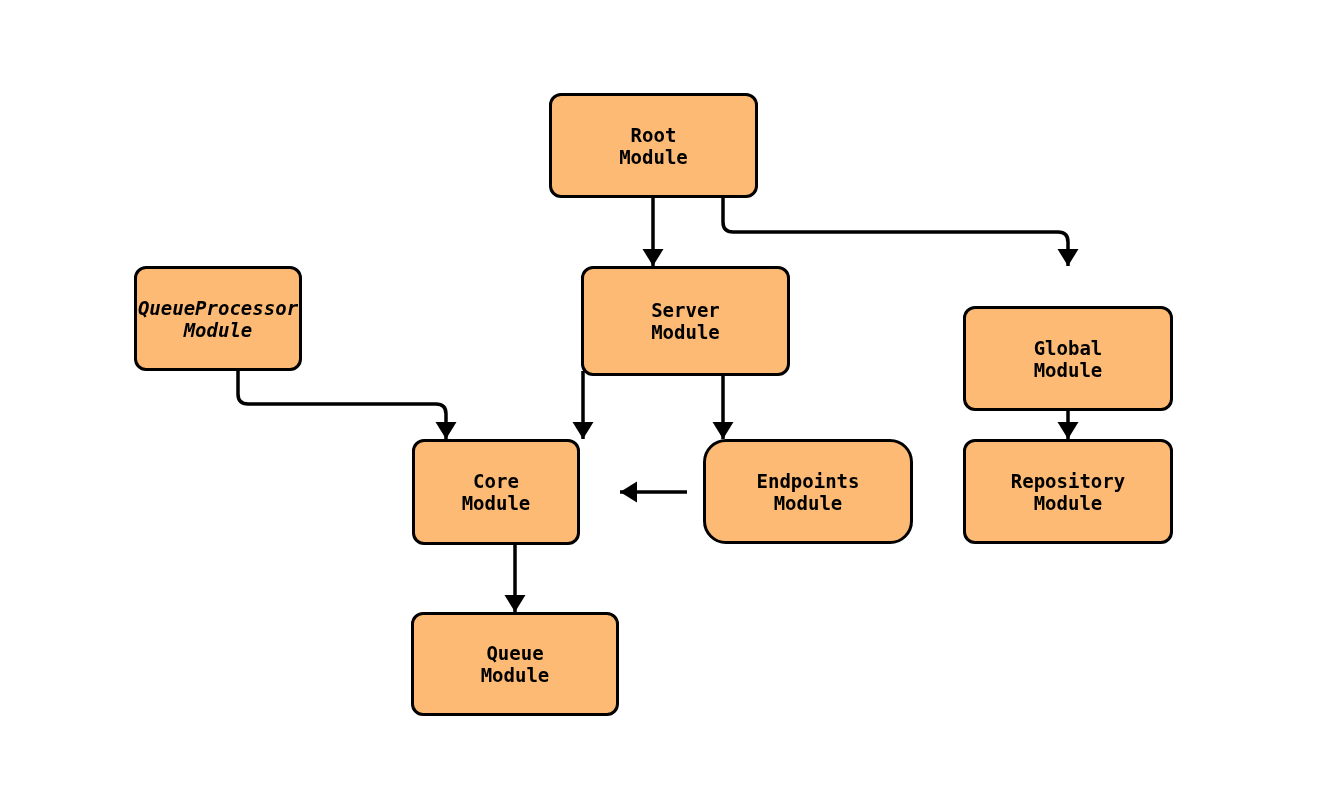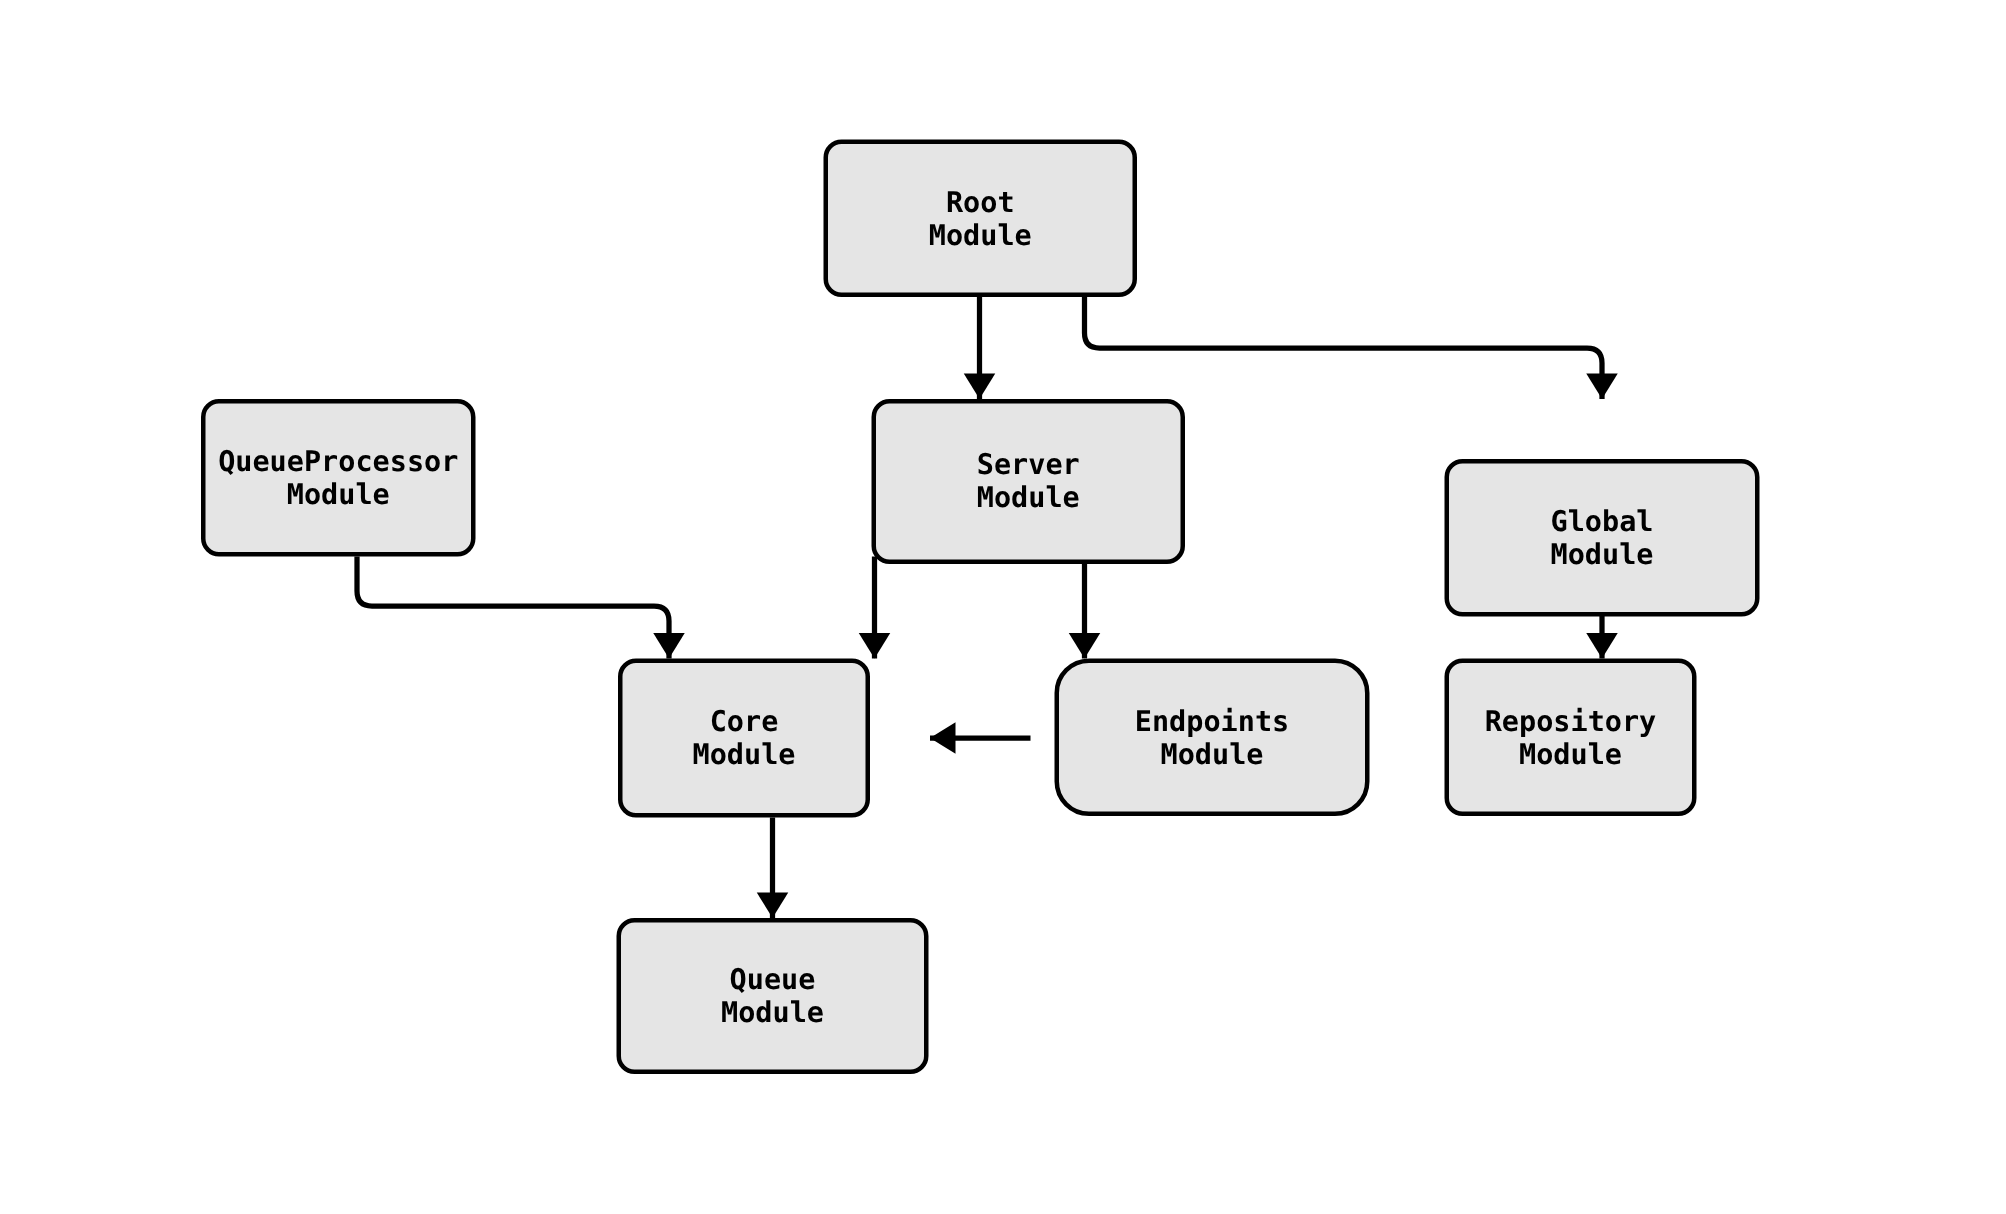--- a/index.html
+++ b/index.html
@@ -25,7 +25,7 @@
   .node {
     position: absolute;
     box-sizing: border-box;
-    background: #e5e5e5;
+    background: #fdba74;
     border: 3.5px solid #000000;
     border-radius: 12px;
     display: flex;

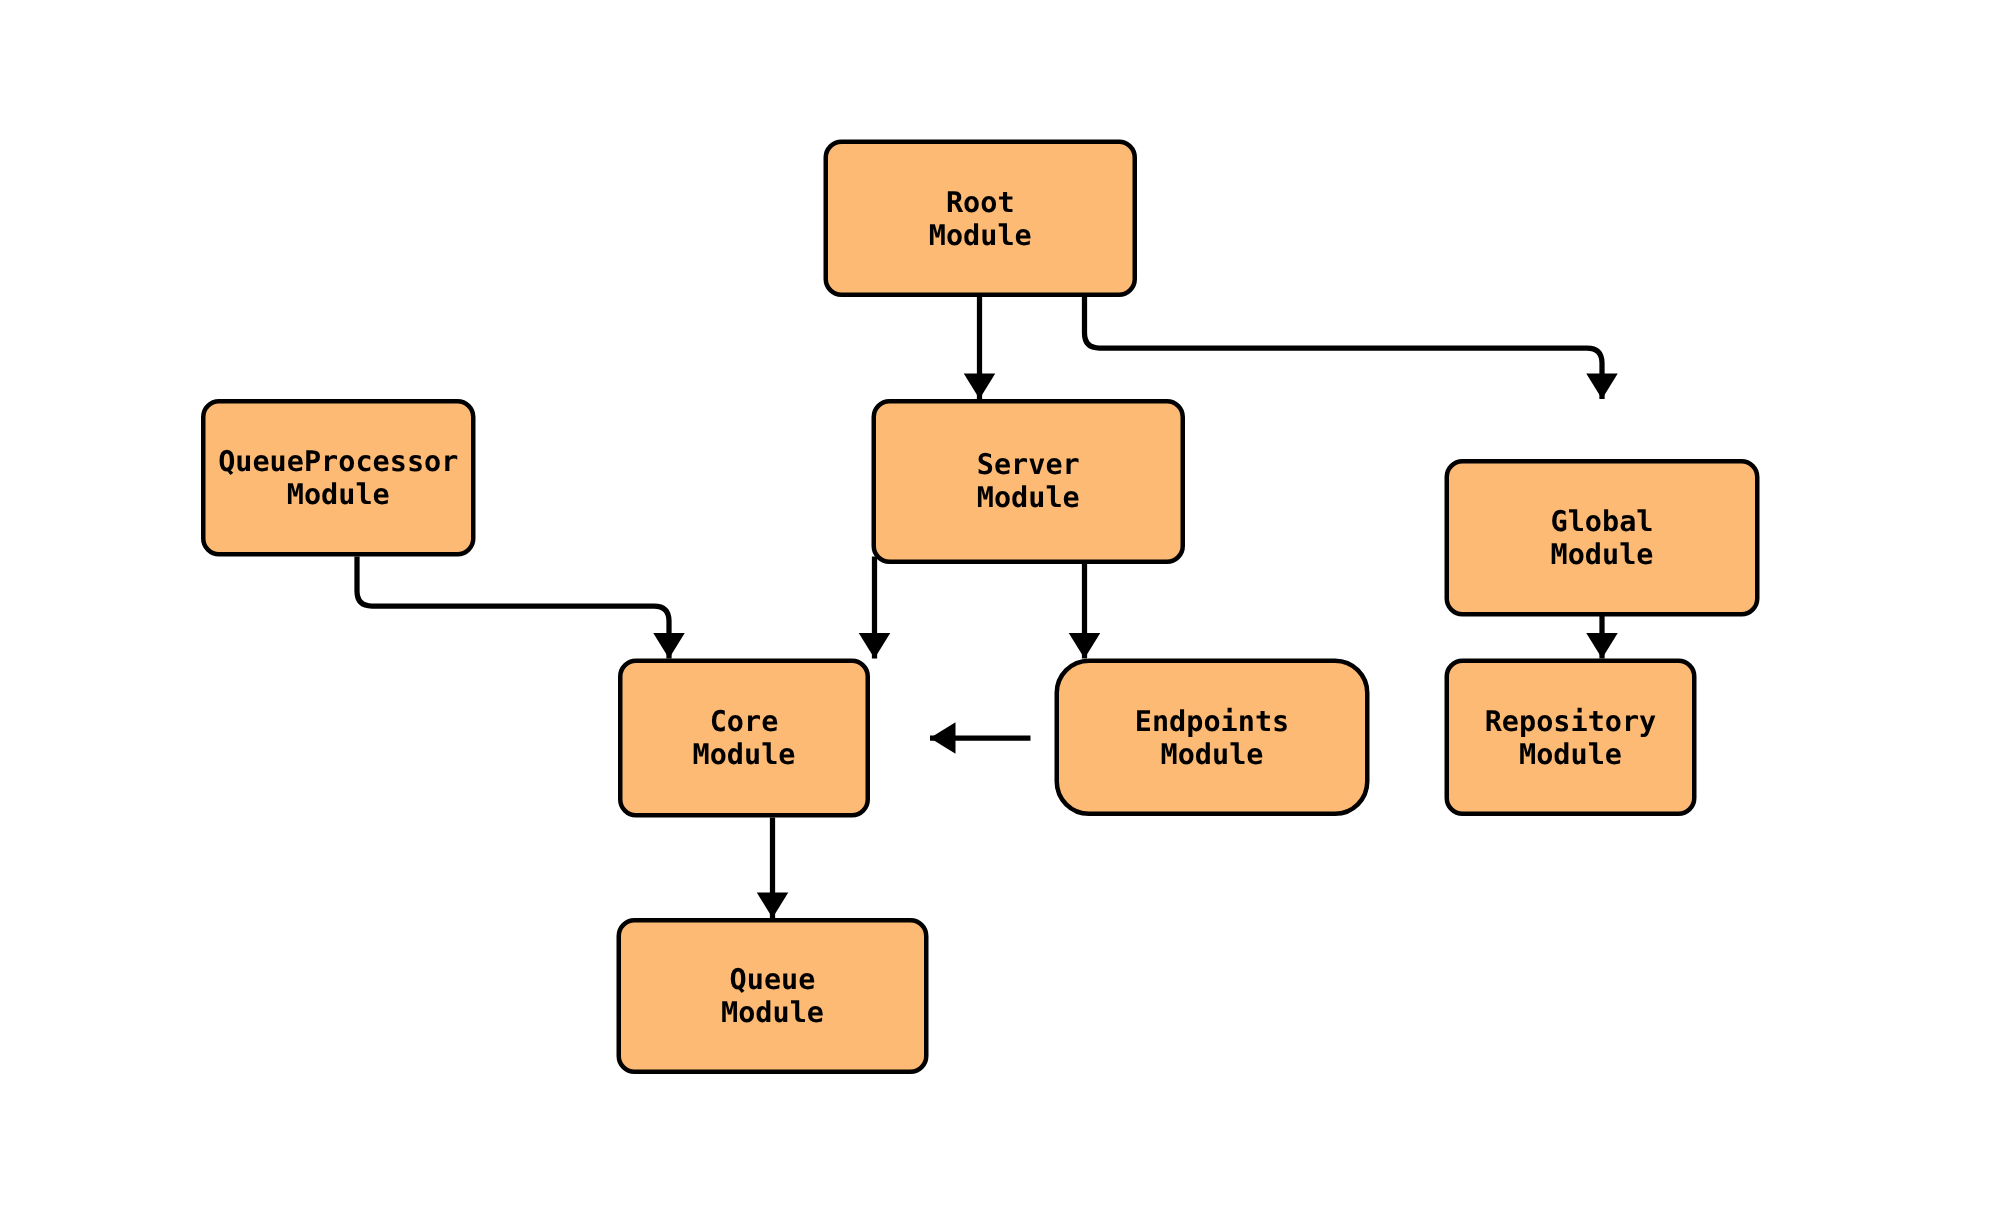--- a/index.html
+++ b/index.html
@@ -69,7 +69,7 @@
     <span class="node-label">Root
 Module</span>
   </div>
-  <div class="node" style="left: 134px; top: 266px; width: 183px; height: 105px;">
+  <div class="node" style="left: 134px; top: 266px; width: 168px; height: 105px; font-style: italic;">
     <span class="node-label">QueueProcessor
 Module</span>
   </div>

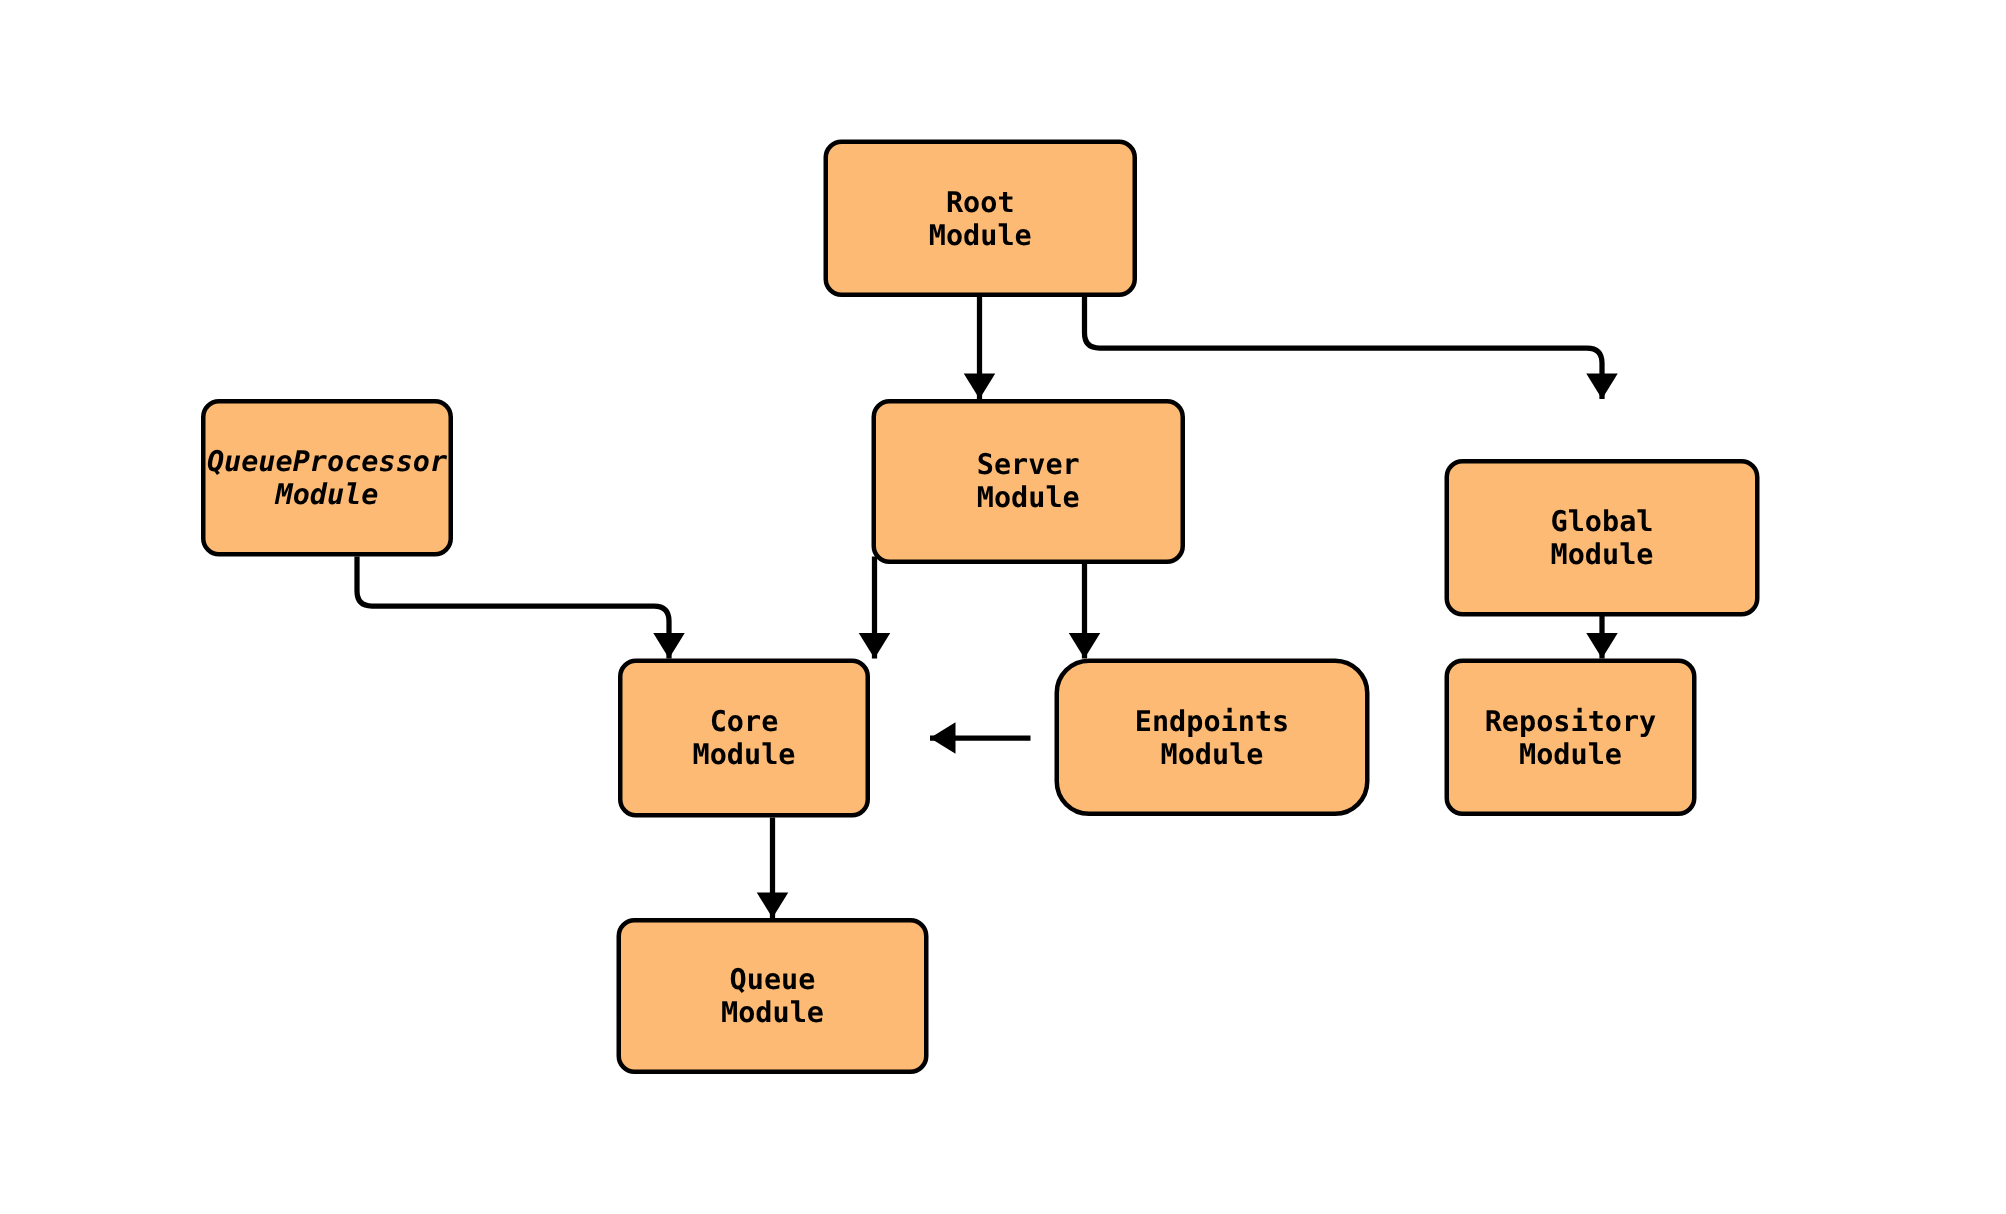--- a/index.html
+++ b/index.html
@@ -89,7 +89,7 @@
     <span class="node-label">Endpoints
 Module</span>
   </div>
-  <div class="node" style="left: 963px; top: 439px; width: 168px; height: 105px;">
+  <div class="node" style="left: 963px; top: 439px; width: 210px; height: 105px;">
     <span class="node-label">Repository
 Module</span>
   </div>

